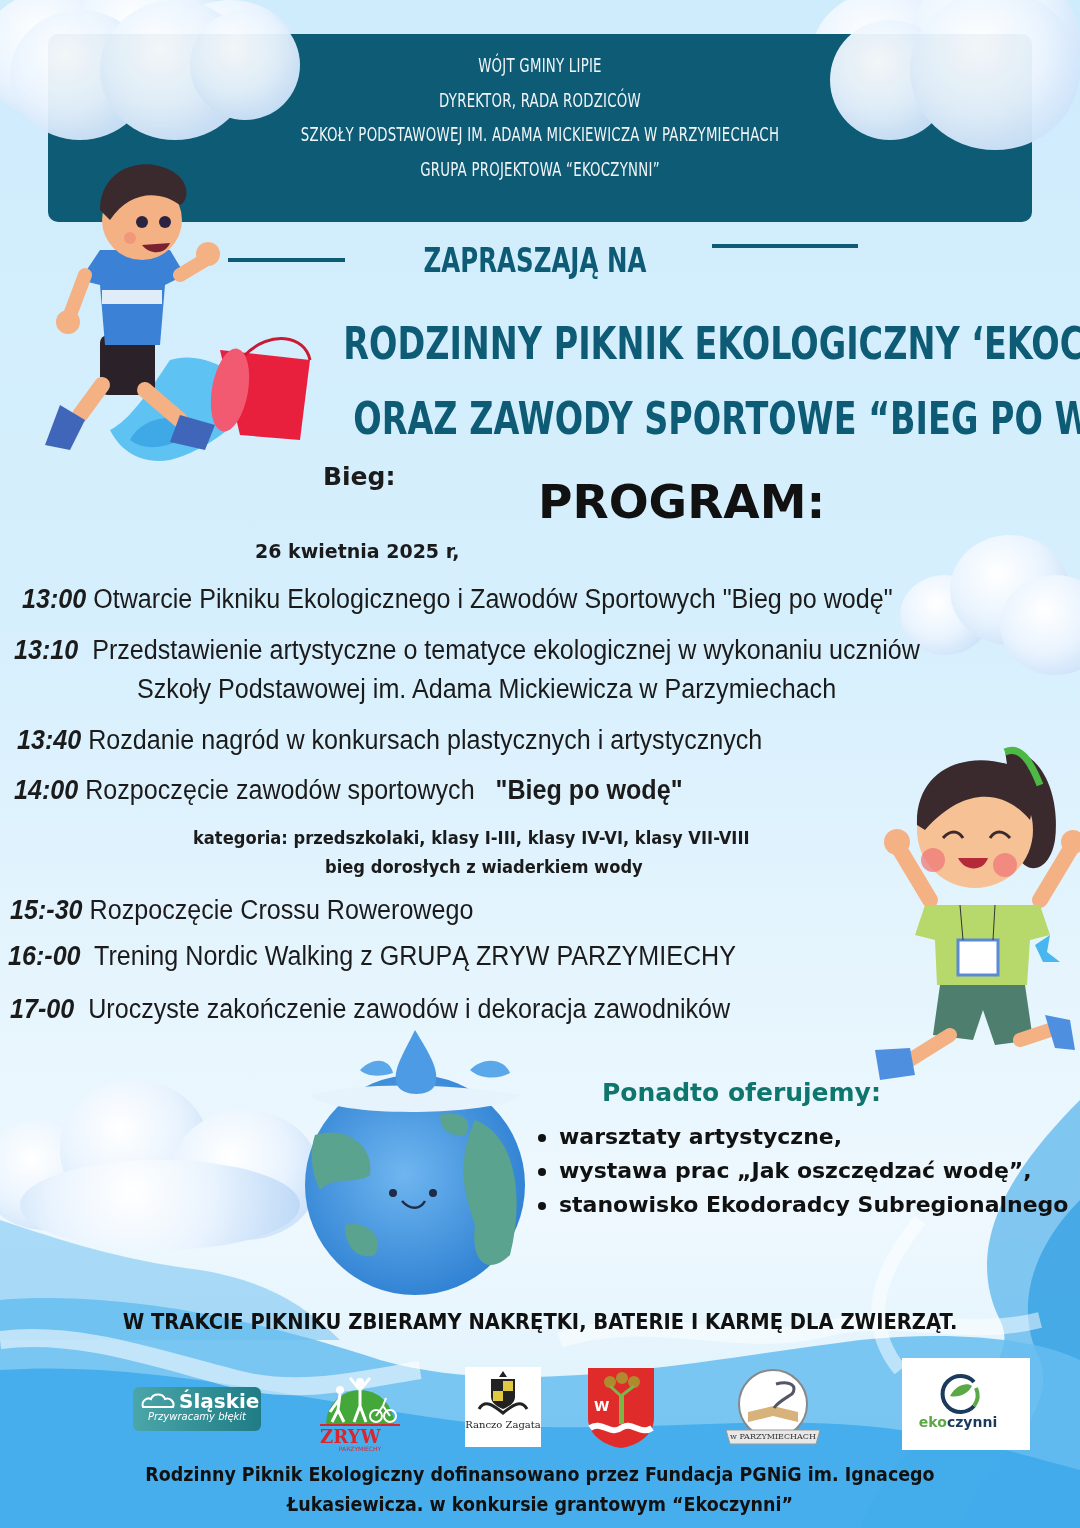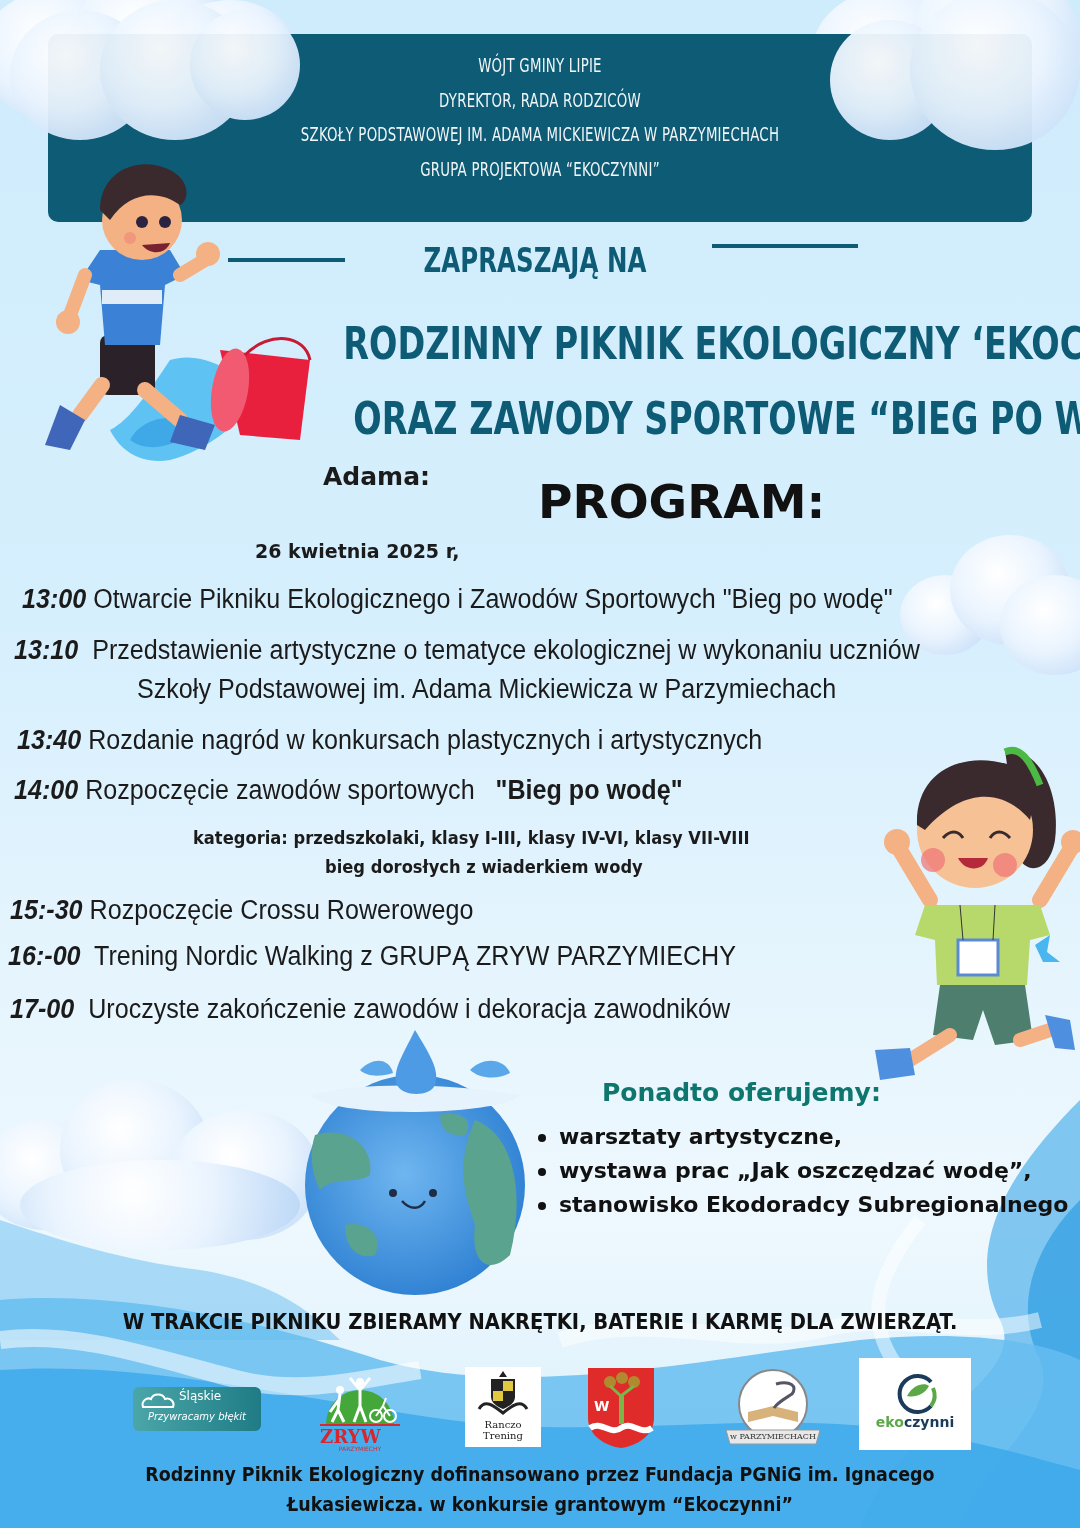--- a/index.html
+++ b/index.html
@@ -139,7 +139,7 @@
 <div class="headline" style="left:240px;top:318px;width:860px;font-size:44px;transform:scaleX(0.76)">RODZINNY PIKNIK EKOLOGICZNY ‘EKOCZYNNI”</div>
 <div class="headline" style="left:250px;top:393px;width:860px;font-size:44px;transform:scaleX(0.76)">ORAZ ZAWODY SPORTOWE “BIEG PO WODĘ”</div>
 
-<div class="txt" style="left:323px;top:462px;font-family:'DejaVu Sans',sans-serif;font-weight:bold;font-size:25px">Adama:</div>
+<div class="txt" style="left:323px;top:462px;font-family:'DejaVu Sans',sans-serif;font-weight:bold;font-size:25px">Bieg:</div>
 <div class="txt" style="left:538px;top:474px;font-family:'DejaVu Sans',sans-serif;font-weight:bold;font-size:47px;color:#111">PROGRAM:</div>
 <div class="txt" style="left:255px;top:540px;font-family:'DejaVu Sans',sans-serif;font-weight:bold;font-size:19px">26 kwietnia 2025 r,</div>
 

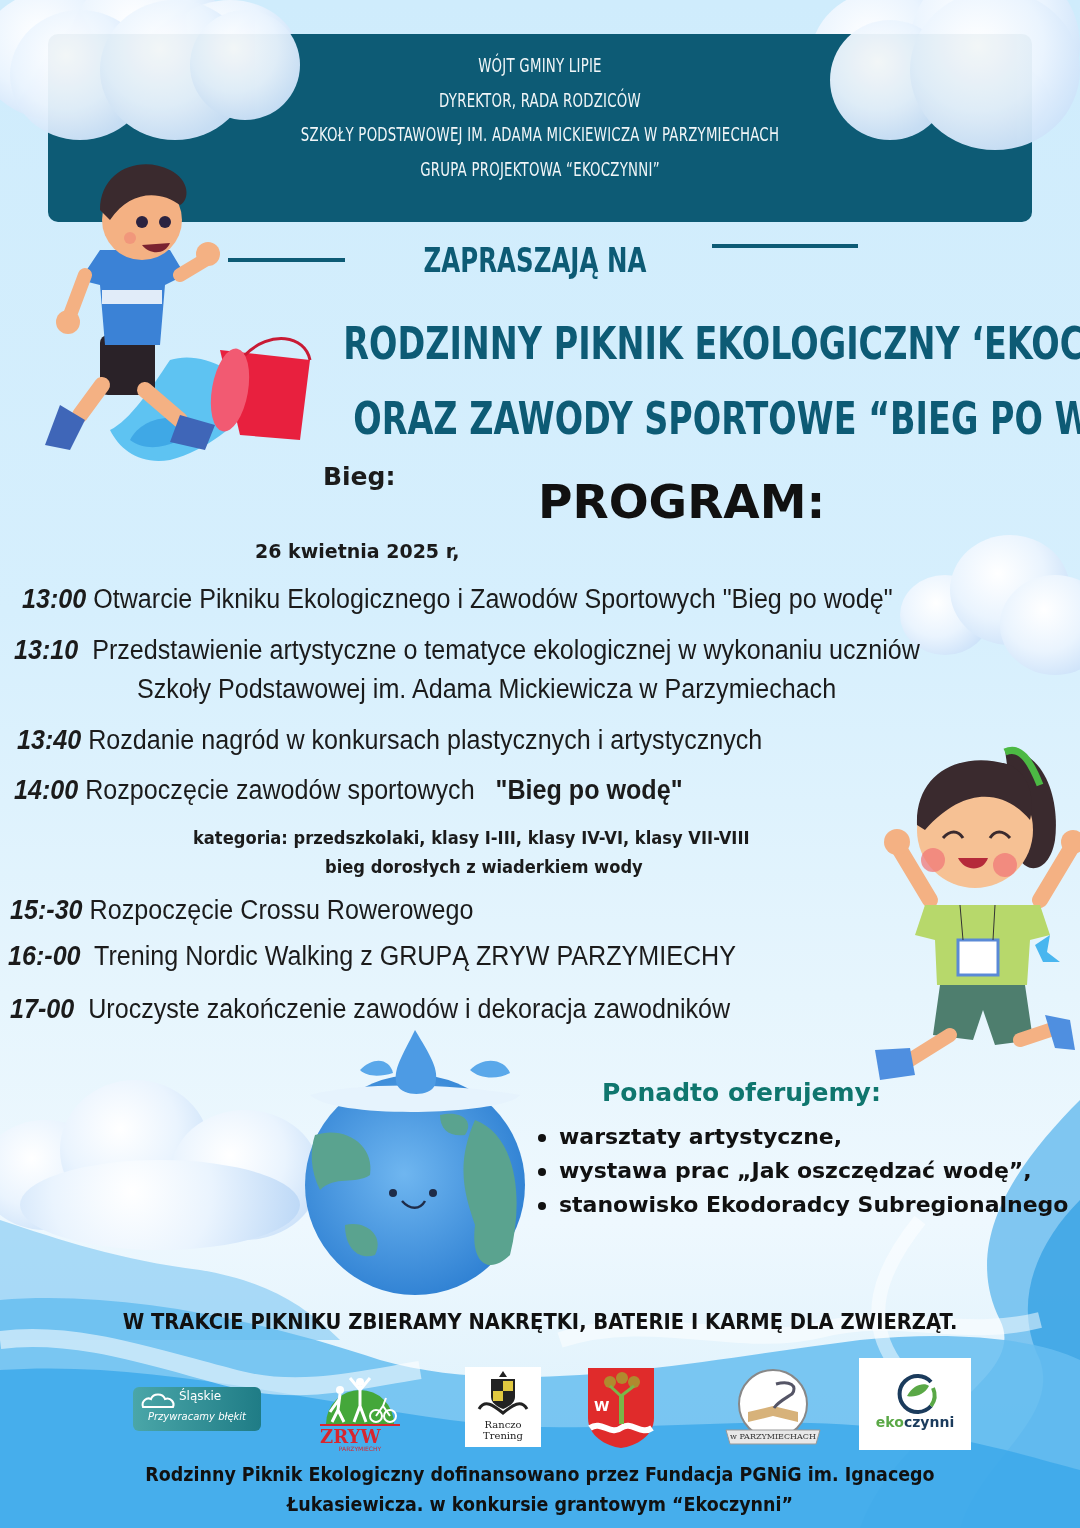--- a/index.html
+++ b/index.html
@@ -241,7 +241,7 @@
 <div class="collect">W TRAKCIE PIKNIKU ZBIERAMY NAKRĘTKI, BATERIE I KARMĘ DLA ZWIERZĄT.</div>
 
 <div class="logo" style="left:133px;top:1387px;width:128px;height:44px;border-radius:6px;background:linear-gradient(90deg,#4aa6a8,#1f7c86)">
-  <div style="position:absolute;left:46px;top:2px;color:#fff;font-family:'DejaVu Sans',sans-serif;font-weight:normal;font-size:12px">Śląskie</div>
+  <div style="position:absolute;left:46px;top:2px;color:#fff;font-family:'DejaVu Sans',sans-serif;font-weight:bold;font-size:20px">Śląskie</div>
   <div style="position:absolute;left:4px;top:24px;width:120px;text-align:center;color:#fff;font-family:'DejaVu Sans',sans-serif;font-style:italic;font-size:10px">Przywracamy błękit</div>
   <svg style="position:absolute;left:6px;top:4px" width="38" height="20" viewBox="0 0 38 20">
       <path d="M4 16 C 2 10, 8 6, 12 8 C 14 2, 24 2, 26 8 C 32 6, 36 12, 34 16 Z" fill="none" stroke="#fff" stroke-width="2"></path>

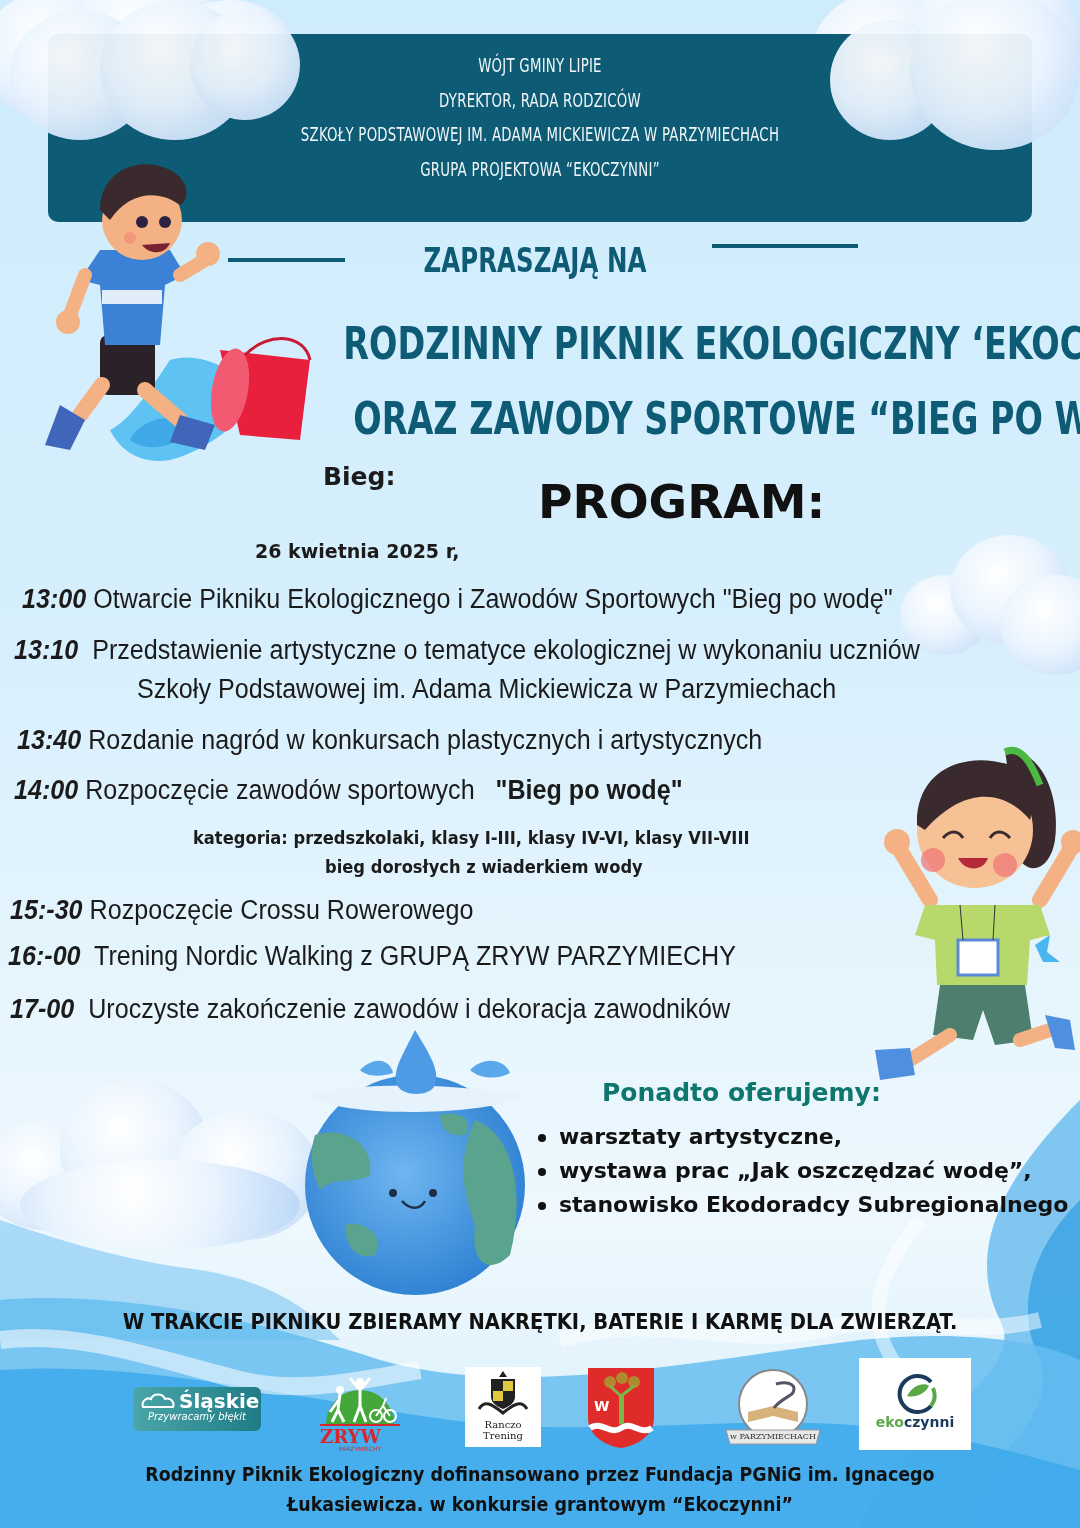--- a/index.html
+++ b/index.html
@@ -271,7 +271,7 @@
       <rect x="28" y="22" width="10" height="10" fill="#e0c840"></rect>
     <path d="M14 40 C 20 30, 28 36, 38 44 C 48 36, 56 30, 62 40" stroke="#222" stroke-width="3" fill="none"></path>
   </svg>
-  <div style="position:absolute;left:0;top:52px;width:76px;text-align:center;color:#222;font-family:'DejaVu Serif',serif;font-size:10px">Ranczo Trening</div>
+  <div style="position:absolute;left:0;top:52px;width:76px;text-align:center;color:#222;font-family:'DejaVu Serif',serif;font-size:10px">Ranczo Zagata</div>
 </div>
 
 <div class="logo" style="left:586px;top:1366px;width:70px;height:83px">

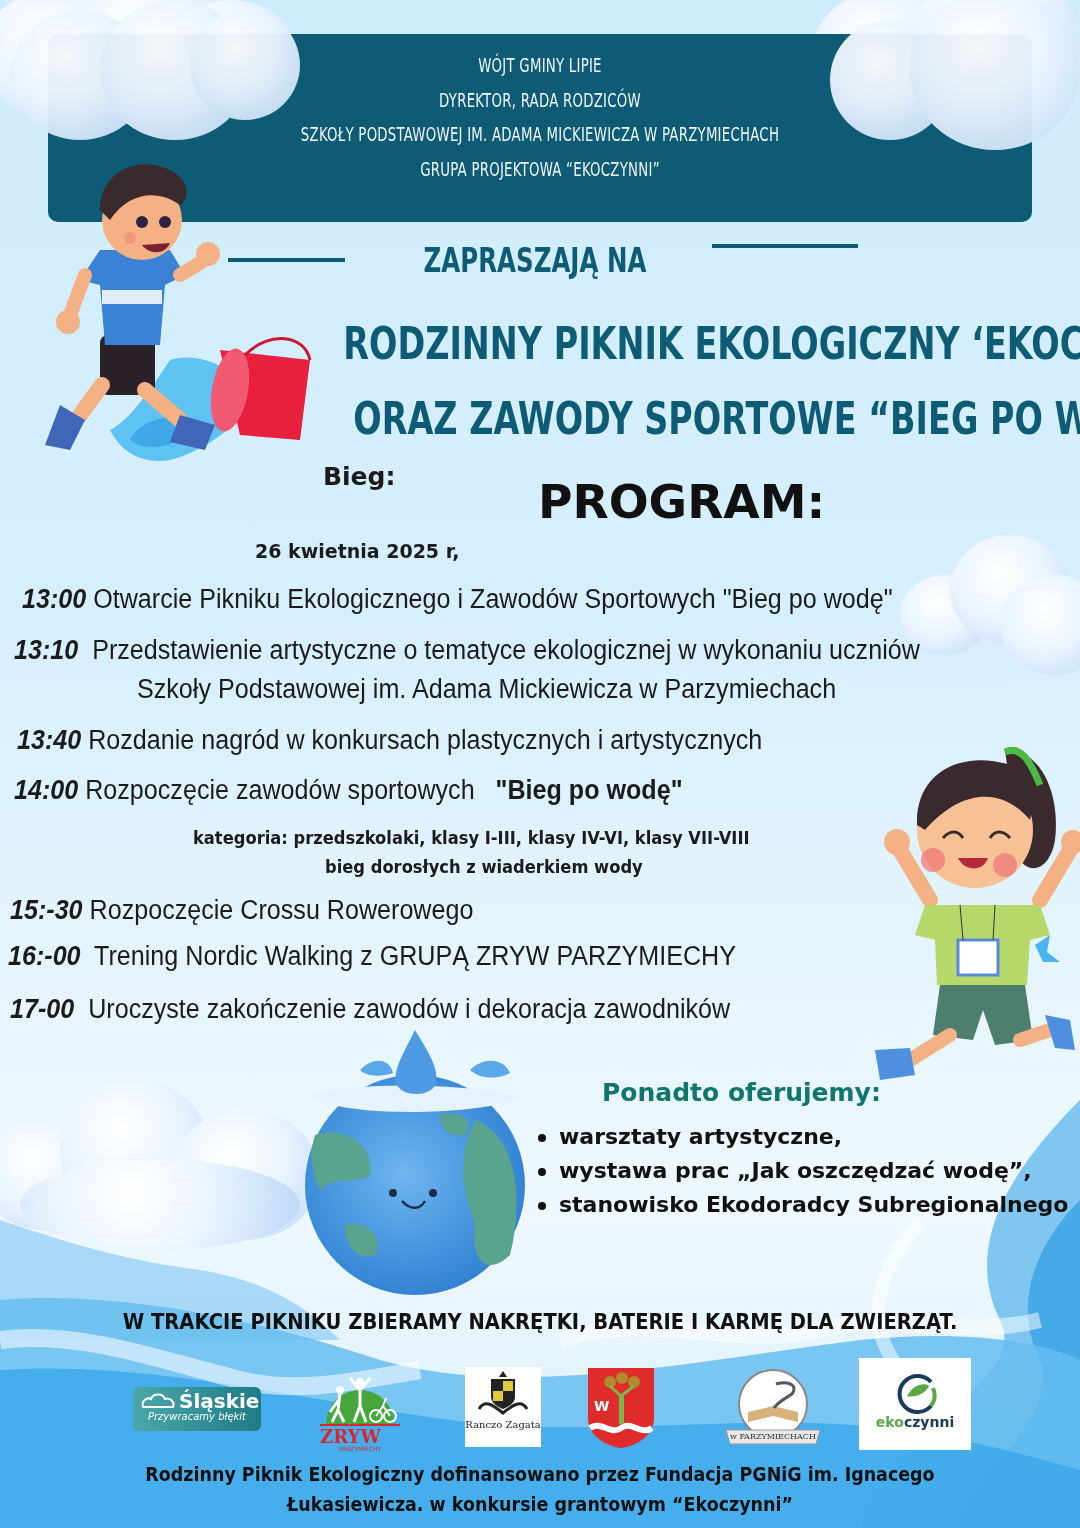--- a/index.html
+++ b/index.html
@@ -297,7 +297,7 @@
   <div style="position:absolute;left:8px;top:66px;width:90px;text-align:center;color:#333;font-family:'DejaVu Serif',serif;font-size:8px">w PARZYMIECHACH</div>
 </div>
 
-<div class="logo" style="left:859px;top:1358px;width:112px;height:92px;background:#fff">
+<div class="logo" style="left:902px;top:1358px;width:128px;height:92px;background:#fff">
   <svg width="112" height="60" viewBox="0 0 112 60" style="position:absolute;left:0;top:6px">
     <path d="M72 18 A 18 18 0 1 0 72 42" stroke="#1b3b5c" stroke-width="4" fill="none"></path>
     <path d="M72 42 A 18 18 0 0 0 74 24" stroke="#5aa846" stroke-width="4" fill="none"></path>

